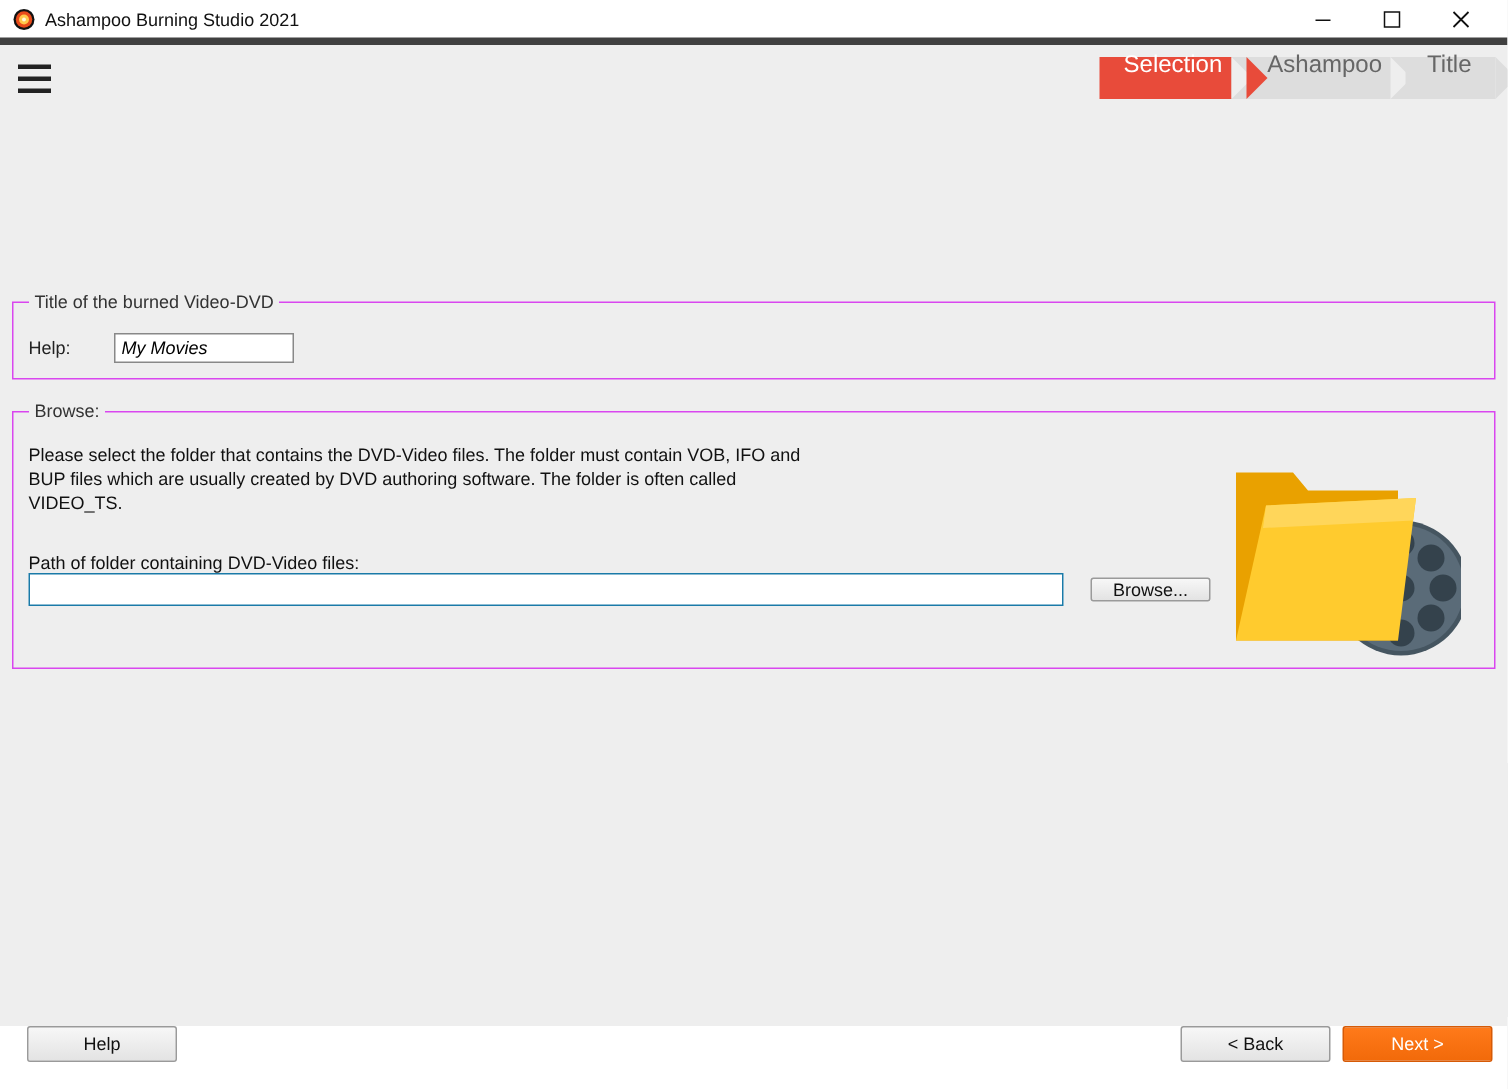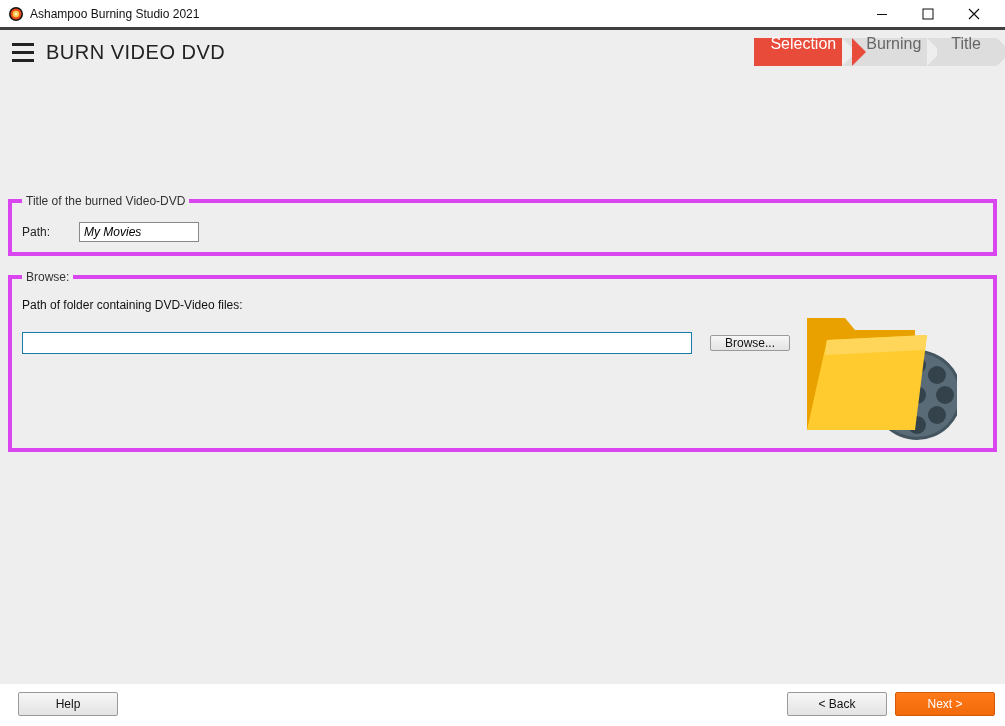--- a/index.html
+++ b/index.html
@@ -19,7 +19,7 @@
       display: flex;
       align-items: center;
       padding: 0 8px;
-      border-bottom: 3px solid #404040;
+      border-bottom: 5px solid #404040;
     }
     .titlebar .app-icon {
       width: 16px; height: 16px;

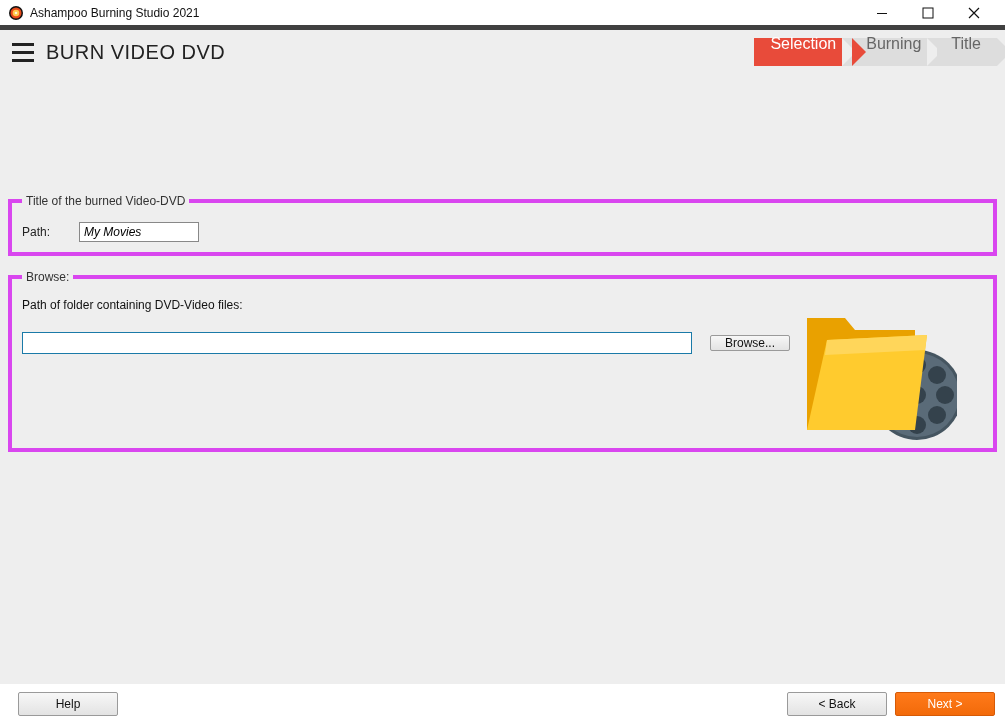--- a/index.html
+++ b/index.html
@@ -198,7 +198,6 @@
       <span></span>
       <span></span>
   </div>
-  <div class="page-title">BURN VIDEO DVD</div>
   <span class="spacer"></span>
   <div class="crumbs">
     <div class="crumb active">

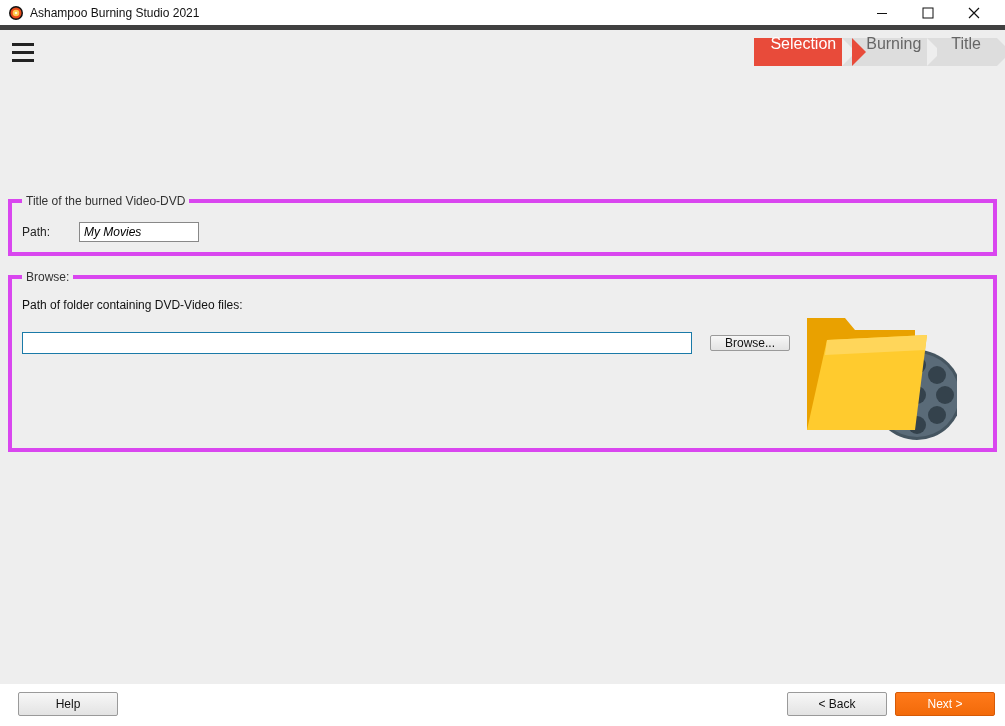--- a/index.html
+++ b/index.html
@@ -204,7 +204,7 @@
         <span>Selection</span>
       </div>
     <div class="crumb">
-        <span>Burning</span>
+        <span>Ashampoo</span>
       </div>
     <div class="crumb">
         <span>Title</span>

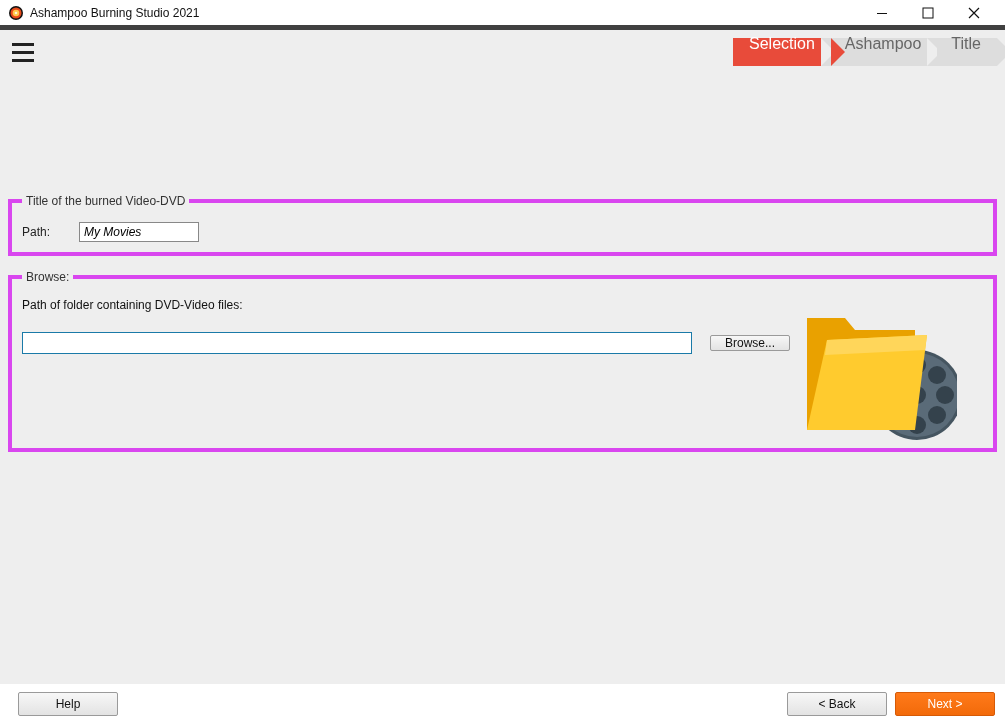--- a/index.html
+++ b/index.html
@@ -100,9 +100,9 @@
     }
 
     fieldset.fg {
-      border: 4px solid #d946ef;
+      border: 1px solid #d946ef;
       margin-bottom: 14px;
-      padding: 14px 28px 10px 10px;
+      padding: 14px 14px 10px 10px;
     }
     fieldset.fg legend {
       font-size: 12px; color: #333; padding: 0 4px;

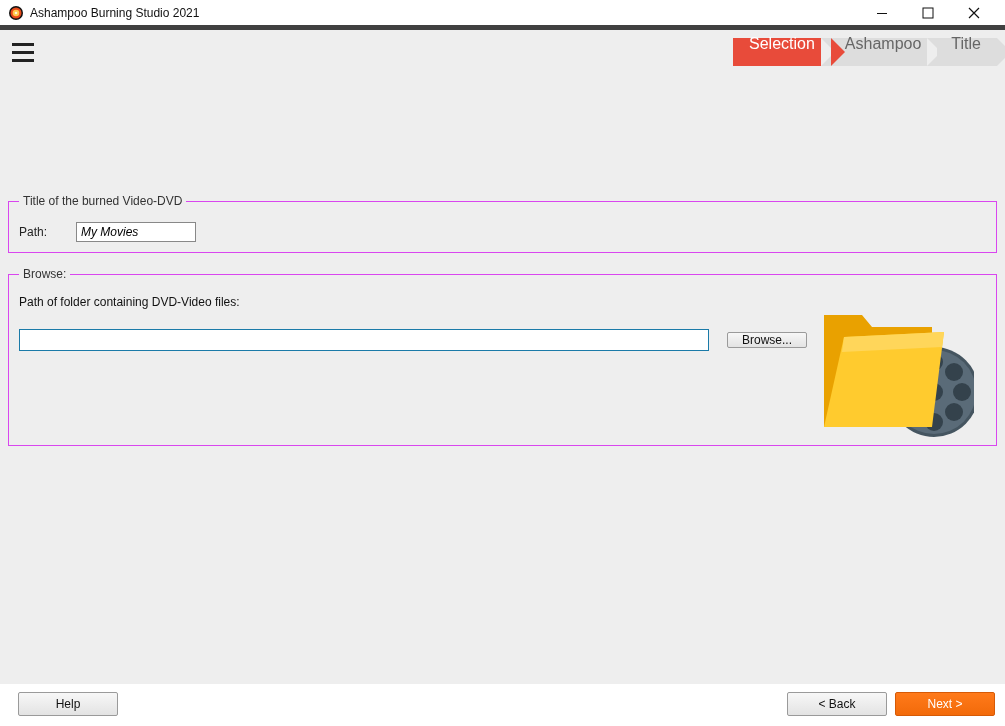--- a/index.html
+++ b/index.html
@@ -217,7 +217,7 @@
   <fieldset class="fg">
     <legend>Title of the burned Video-DVD</legend>
     <div class="title-row">
-      <label>Path:</label>
+      <label>Help:</label>
       <input type="text" value="My Movies" style="">
     </div>
   </fieldset>

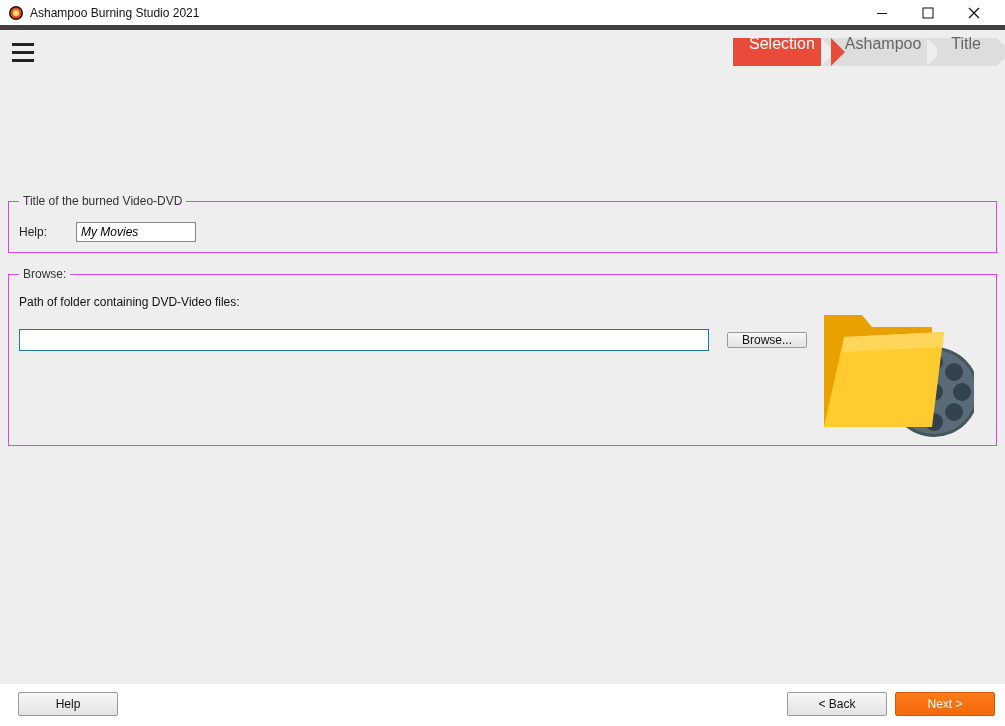--- a/index.html
+++ b/index.html
@@ -225,6 +225,7 @@
   <fieldset class="fg">
     <legend>Browse:</legend>
     <div class="folder-body">
+      <div class="folder-desc">Please select the folder that contains the DVD-Video files. The folder must contain VOB, IFO and BUP files which are usually created by DVD authoring software. The folder is often called VIDEO_TS.</div>
       <div class="path-label">Path of folder containing DVD-Video files:</div>
       <div class="path-row">
         <input type="text" value="" style="">

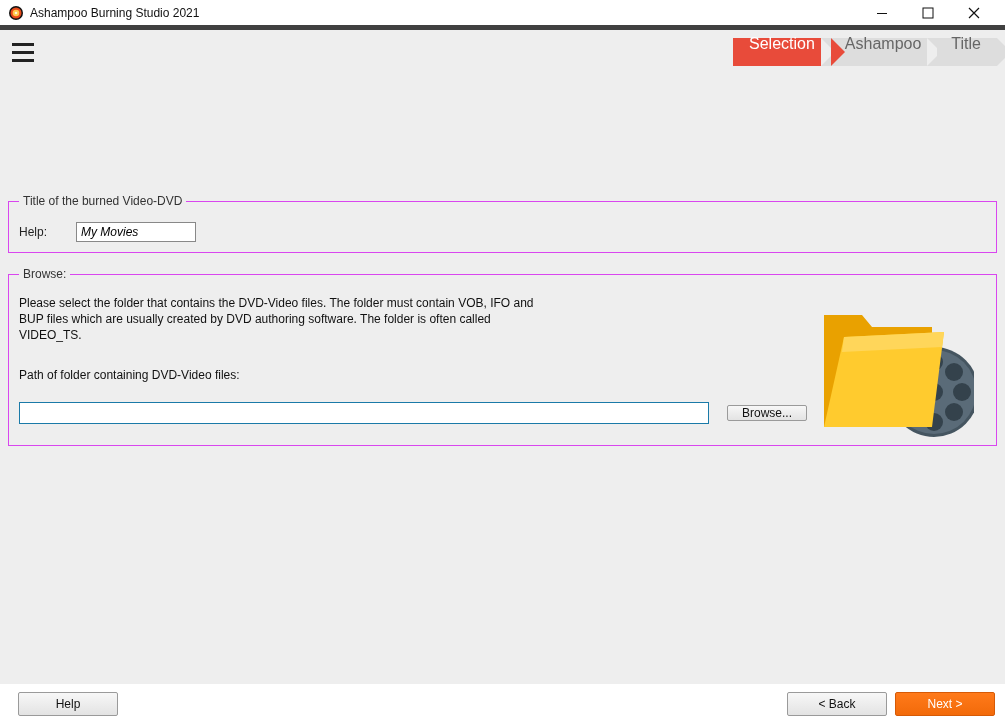--- a/index.html
+++ b/index.html
@@ -121,7 +121,7 @@
       color: #111; line-height: 1.35; max-width: 520px;
       margin-bottom: 24px;
     }
-    .path-label { font-size: 12px; color:#111; margin-bottom: 20px; }
+    .path-label { font-size: 12px; color:#111; margin-bottom: 0; }
     .path-row { display:flex; gap: 18px; align-items:center; }
     .path-row input {
       flex: 1; max-width: 715px; height: 22px;

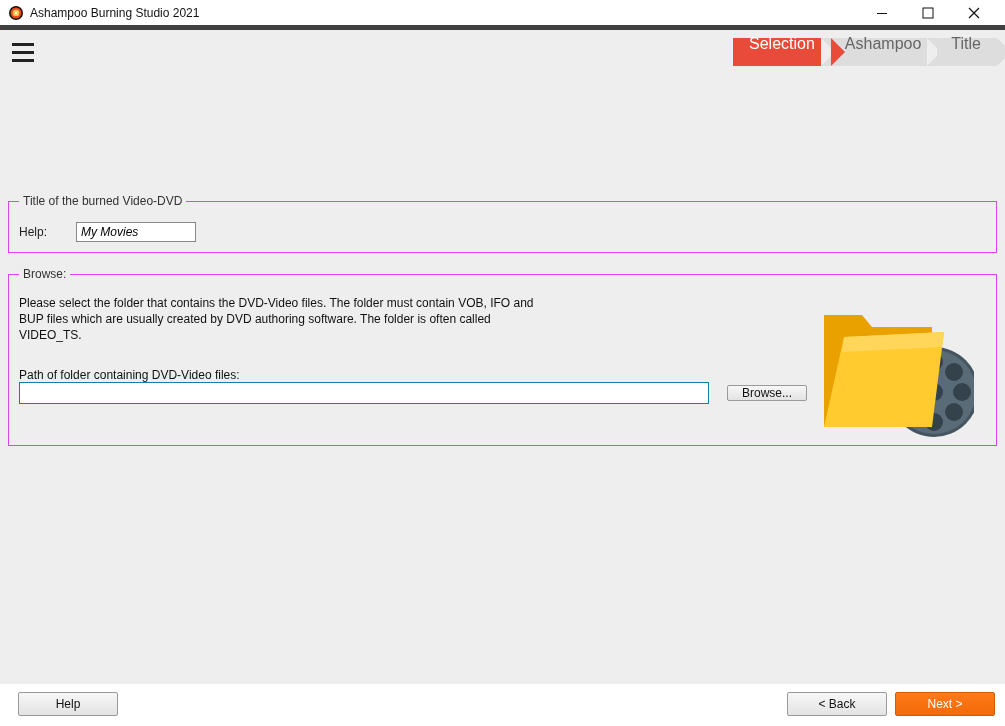--- a/index.html
+++ b/index.html
@@ -154,7 +154,7 @@
     .footer {
       height: 42px;
       padding: 0 10px 10px 10px;
-      display:flex; align-items:flex-end;
+      display:flex; 
     }
     .footer .spacer { flex:1; }
     .footer .btn { margin-left: 8px; }

